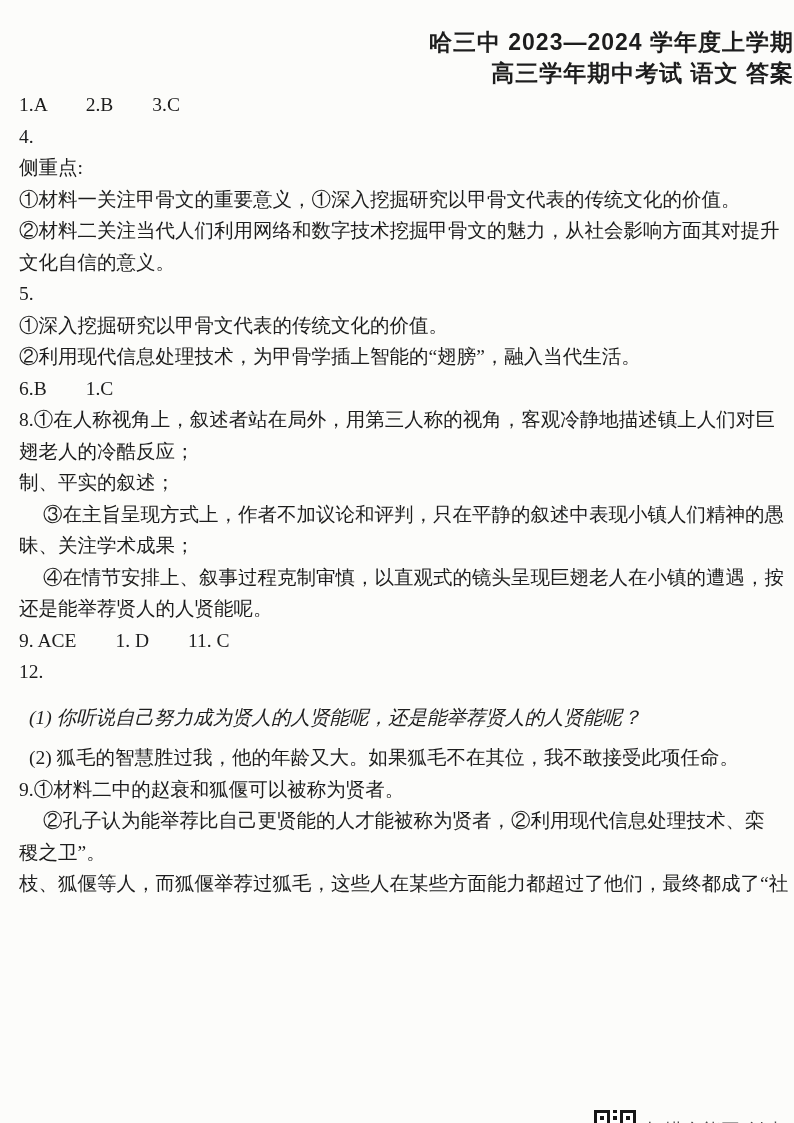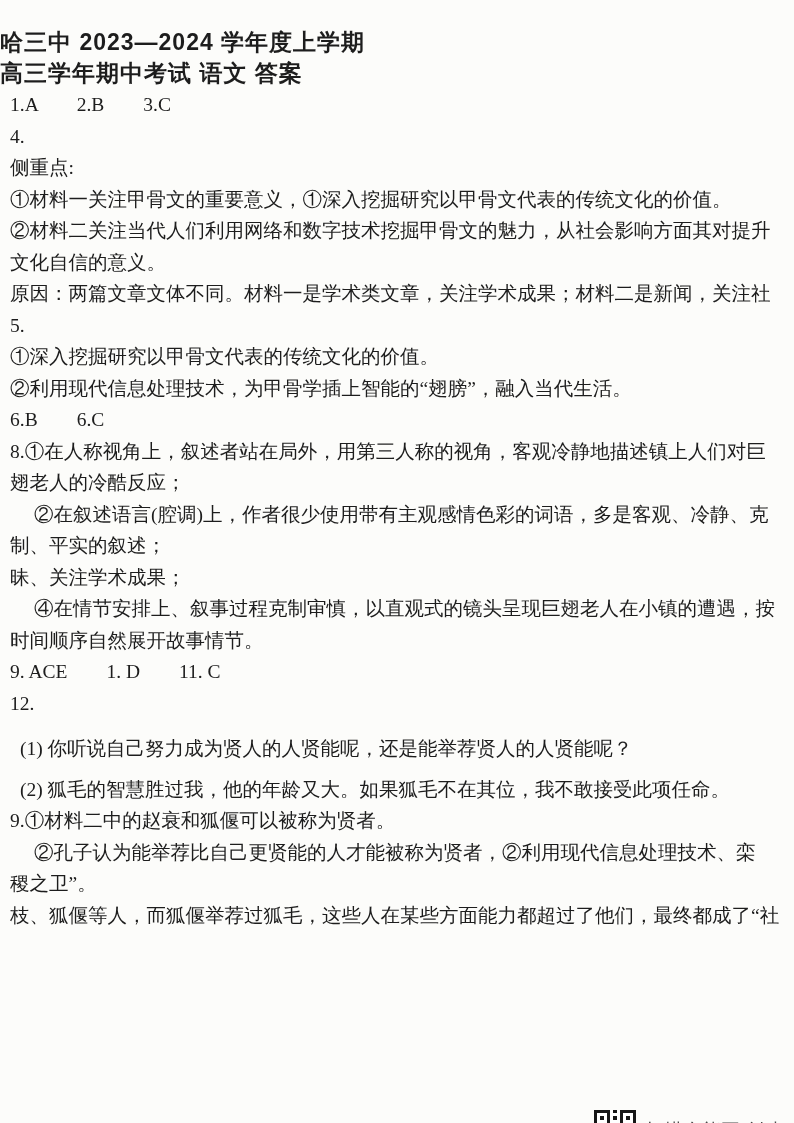--- a/index.html
+++ b/index.html
@@ -14,7 +14,7 @@
   }
   .doc-header{
     padding-top:27px;
-    text-align:left;
+    text-align:right;
     font-family:"Liberation Sans","DejaVu Sans",sans-serif;
     font-weight:700;
     font-size:23px;

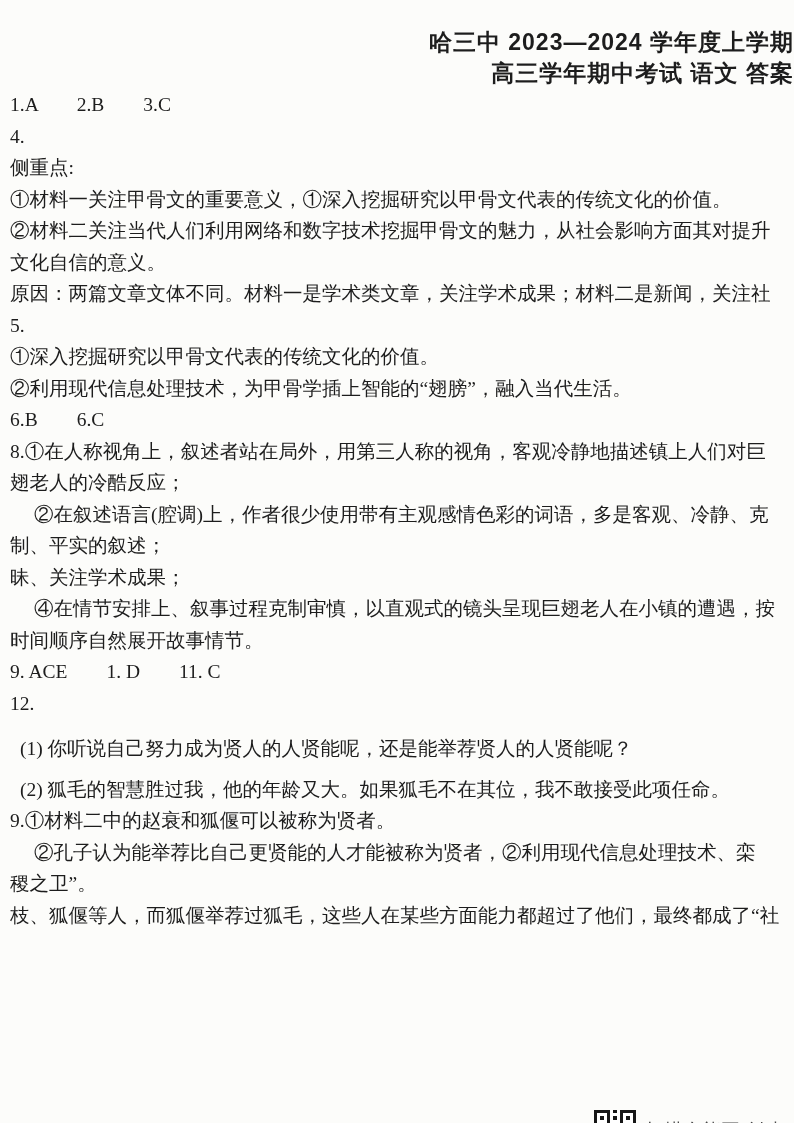--- a/index.html
+++ b/index.html
@@ -29,6 +29,7 @@
     height:31.5px;
     line-height:31.5px;
     white-space:pre;
+    margin-left:9px;
   }
   .line.indent-1{padding-left:24px;}
   .line.indent-2{padding-left:10px;}

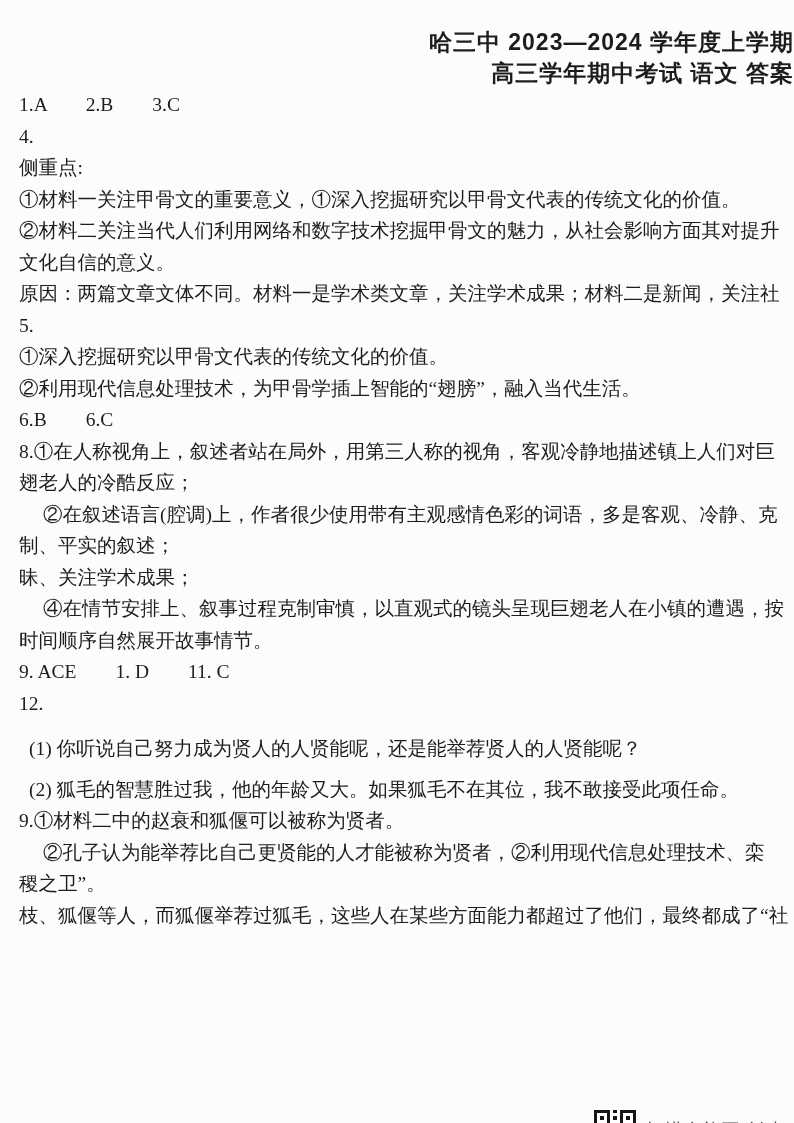--- a/index.html
+++ b/index.html
@@ -63,7 +63,6 @@
       <div class="line">①材料一关注甲骨文的重要意义，①深入挖掘研究以甲骨文代表的传统文化的价值。</div>
       <div class="line">②材料二关注当代人们利用网络和数字技术挖掘甲骨文的魅力，从社会影响方面其对提升</div>
       <div class="line">文化自信的意义。</div>
-      <div class="line">原因：两篇文章文体不同。材料一是学术类文章，关注学术成果；材料二是新闻，关注社</div>
       <div class="line">5.</div>
       <div class="line">①深入挖掘研究以甲骨文代表的传统文化的价值。</div>
       <div class="line">②利用现代信息处理技术，为甲骨学插上智能的“翅膀”，融入当代生活。</div>

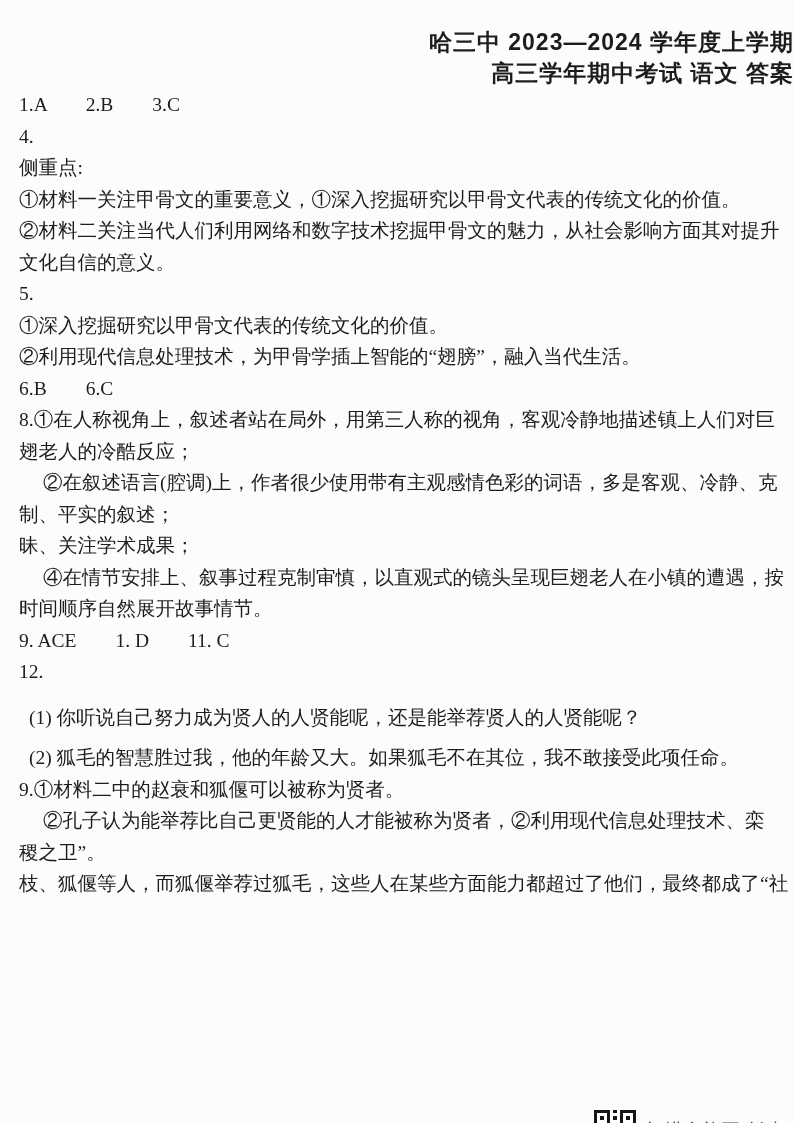--- a/index.html
+++ b/index.html
@@ -66,7 +66,7 @@
       <div class="line">5.</div>
       <div class="line">①深入挖掘研究以甲骨文代表的传统文化的价值。</div>
       <div class="line">②利用现代信息处理技术，为甲骨学插上智能的“翅膀”，融入当代生活。</div>
-      <div class="line">6.B　　6.C</div>
+      <div class="line">6.B　　1.C</div>
       <div class="line">8.①在人称视角上，叙述者站在局外，用第三人称的视角，客观冷静地描述镇上人们对巨</div>
       <div class="line">翅老人的冷酷反应；</div>
       <div class="line indent-1">②在叙述语言(腔调)上，作者很少使用带有主观感情色彩的词语，多是客观、冷静、克</div>

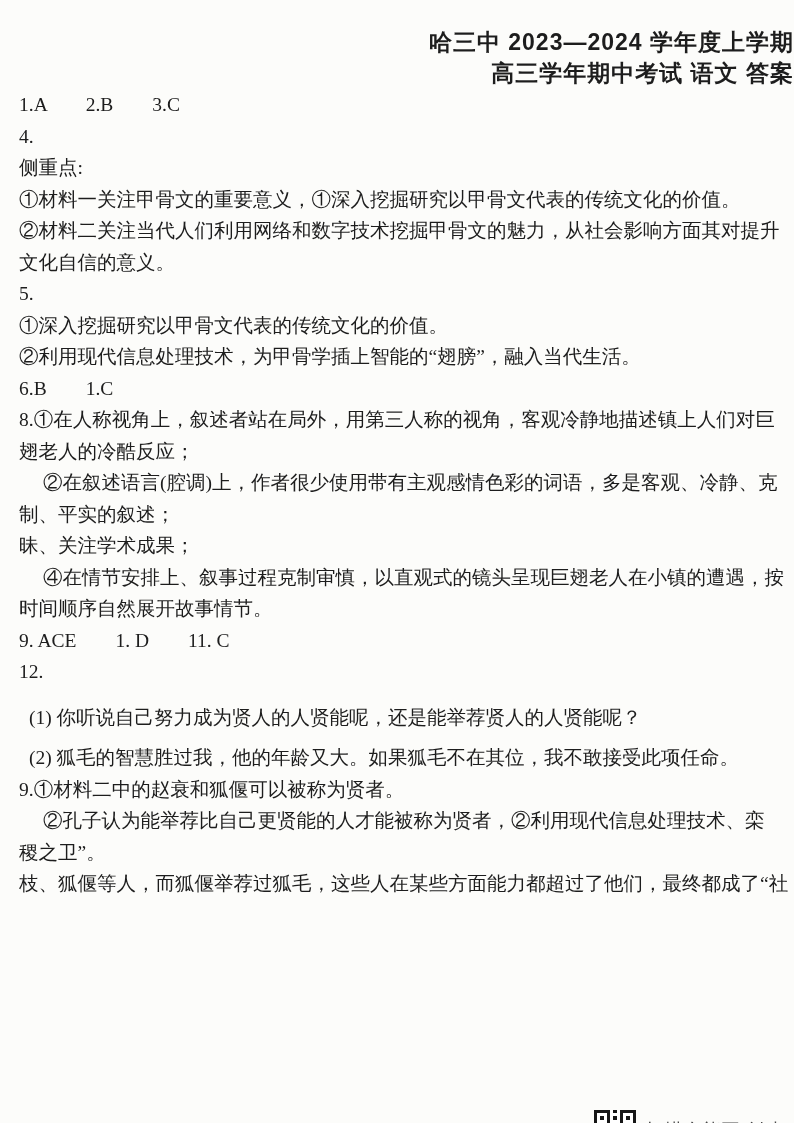--- a/index.html
+++ b/index.html
@@ -69,7 +69,6 @@
       <div class="line">6.B　　1.C</div>
       <div class="line">8.①在人称视角上，叙述者站在局外，用第三人称的视角，客观冷静地描述镇上人们对巨</div>
       <div class="line">翅老人的冷酷反应；</div>
-      <div class="line indent-1">②在叙述语言(腔调)上，作者很少使用带有主观感情色彩的词语，多是客观、冷静、克</div>
       <div class="line">制、平实的叙述；</div>
       <div class="line">昧、关注学术成果；</div>
       <div class="line indent-1">④在情节安排上、叙事过程克制审慎，以直观式的镜头呈现巨翅老人在小镇的遭遇，按</div>

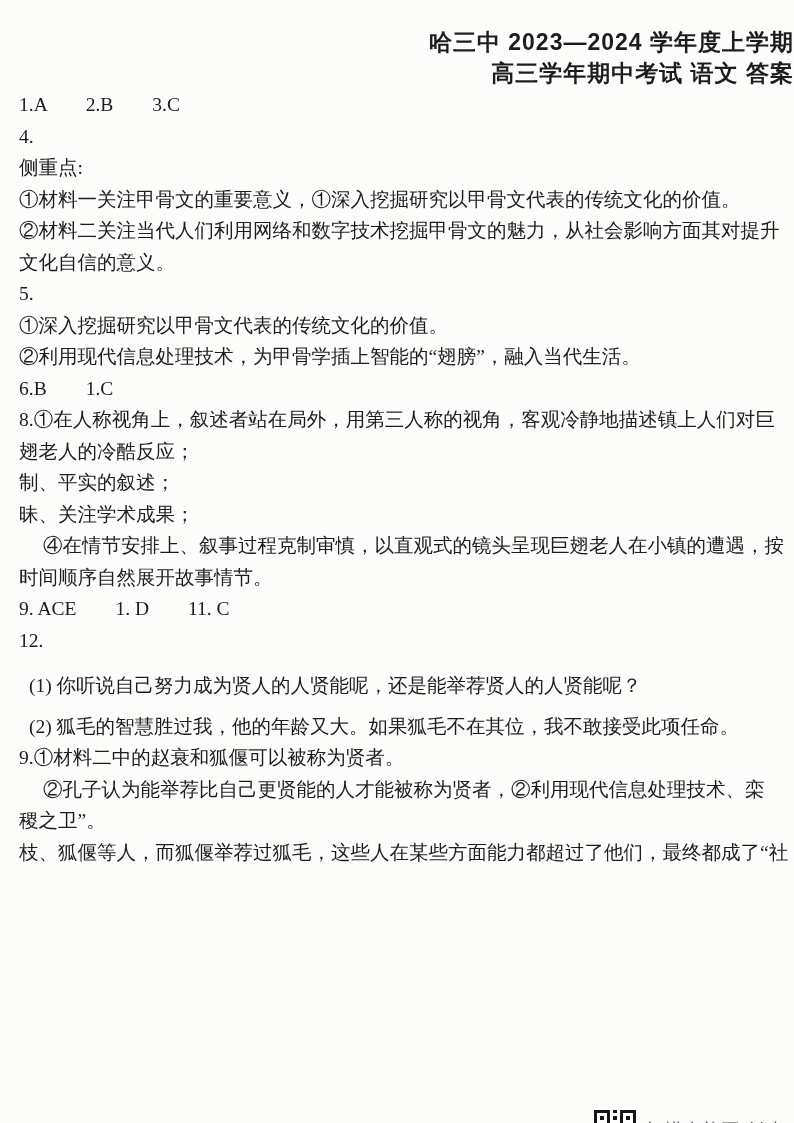--- a/index.html
+++ b/index.html
@@ -70,6 +70,7 @@
       <div class="line">8.①在人称视角上，叙述者站在局外，用第三人称的视角，客观冷静地描述镇上人们对巨</div>
       <div class="line">翅老人的冷酷反应；</div>
       <div class="line">制、平实的叙述；</div>
+      <div class="line indent-1">③在主旨呈现方式上，作者不加议论和评判，只在平静的叙述中表现小镇人们精神的愚</div>
       <div class="line">昧、关注学术成果；</div>
       <div class="line indent-1">④在情节安排上、叙事过程克制审慎，以直观式的镜头呈现巨翅老人在小镇的遭遇，按</div>
       <div class="line">时间顺序自然展开故事情节。</div>

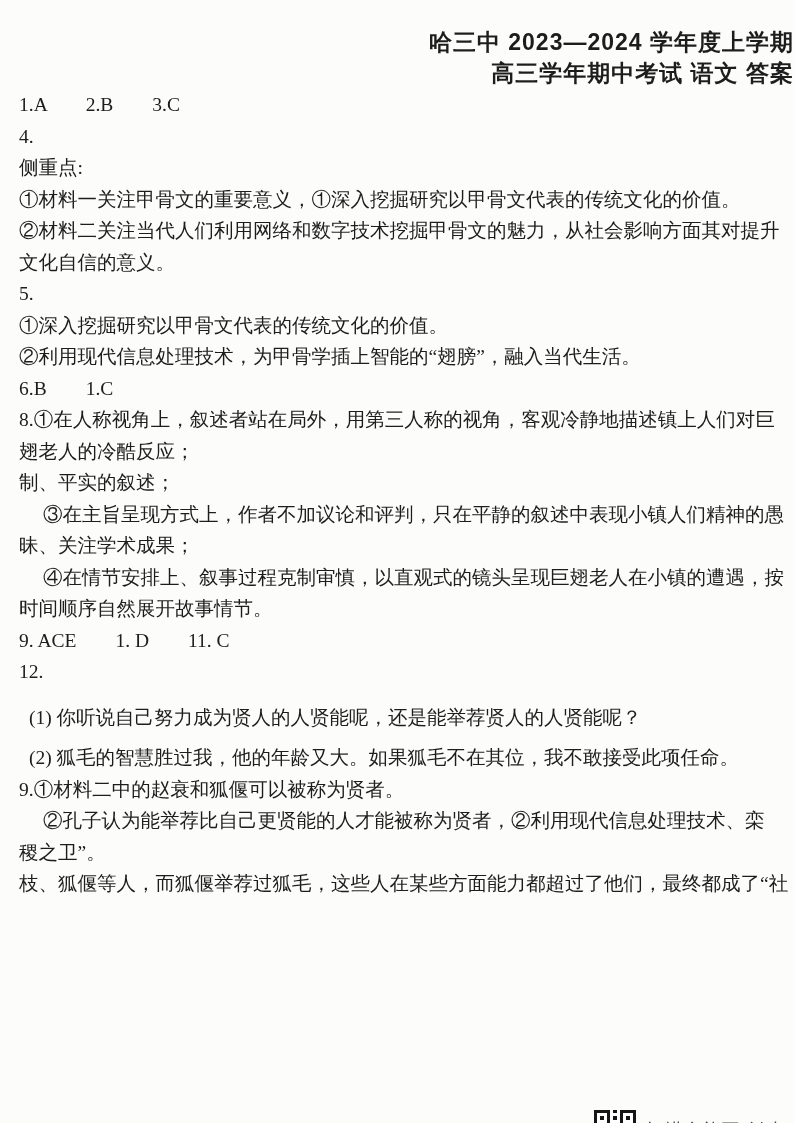--- a/index.html
+++ b/index.html
@@ -73,7 +73,7 @@
       <div class="line indent-1">③在主旨呈现方式上，作者不加议论和评判，只在平静的叙述中表现小镇人们精神的愚</div>
       <div class="line">昧、关注学术成果；</div>
       <div class="line indent-1">④在情节安排上、叙事过程克制审慎，以直观式的镜头呈现巨翅老人在小镇的遭遇，按</div>
-      <div class="line">时间顺序自然展开故事情节。</div>
+      <div class="line">还是能举荐贤人的人贤能呢。</div>
       <div class="line">9. ACE　　1. D　　11. C</div>
       <div class="line">12.</div>
       <div class="line indent-2 gap-large">(1) 你听说自己努力成为贤人的人贤能呢，还是能举荐贤人的人贤能呢？</div>

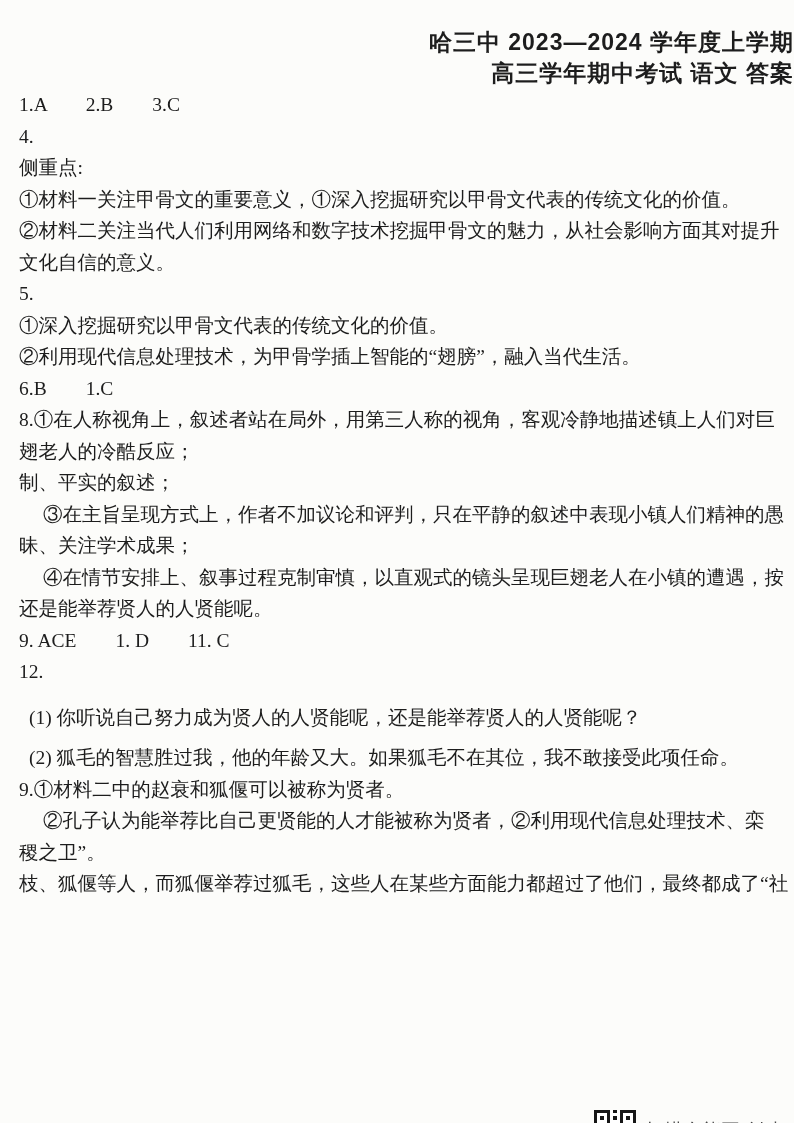--- a/index.html
+++ b/index.html
@@ -33,7 +33,7 @@
   }
   .line.indent-1{padding-left:24px;}
   .line.indent-2{padding-left:10px;}
-  .line.gap-large{margin-top:14px;}
+  .line.gap-large{margin-top:14px;font-style:italic;}
   .line.gap-small{margin-top:9px;}
   .watermark{
     position:absolute;

